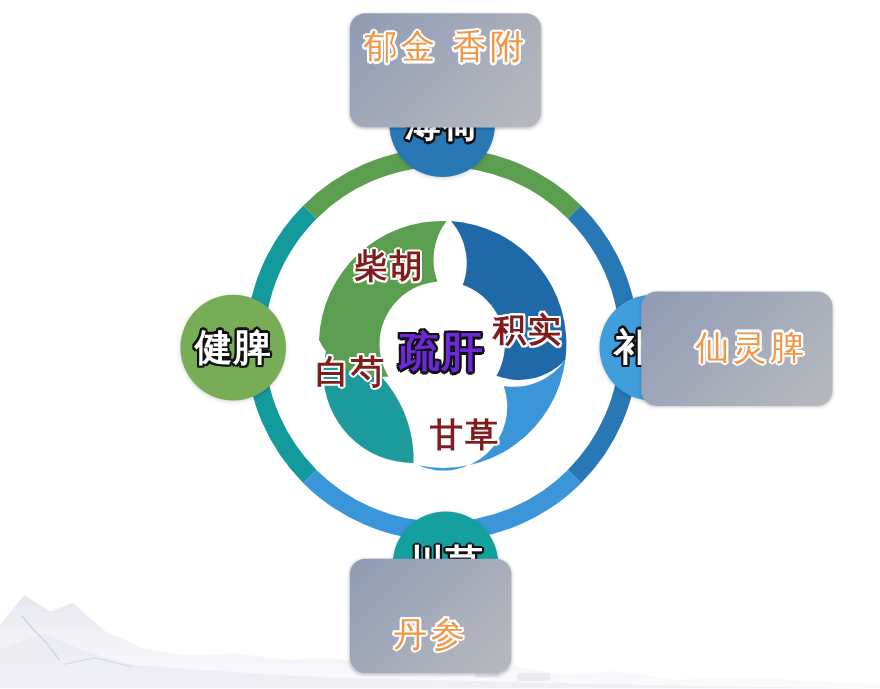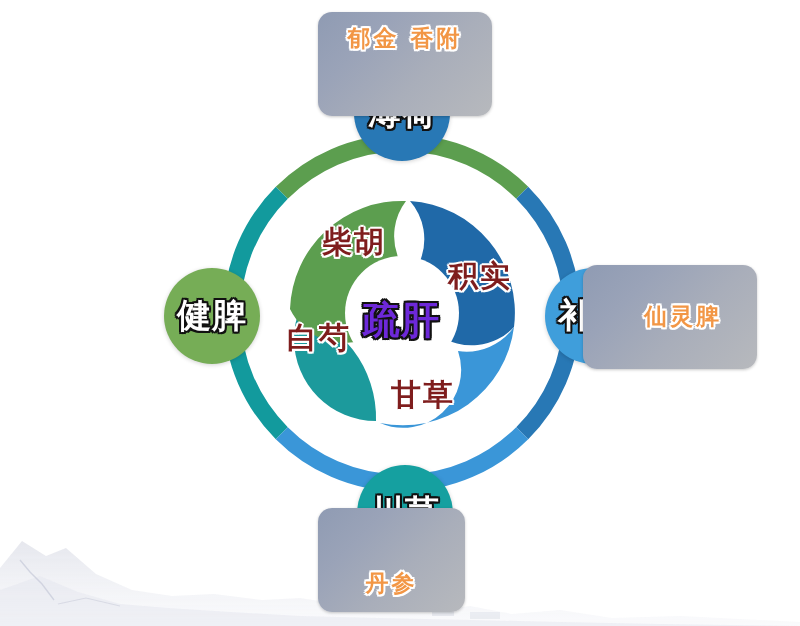--- a/index.html
+++ b/index.html
@@ -32,7 +32,7 @@
     justify-content:flex-end;padding-bottom:14px;}
 
   .herb-text{
-    font-size:23px;font-weight:bold;letter-spacing:3px;
+    font-size:31px;font-weight:normal;letter-spacing:3px;
     color:#f29645;
     text-shadow:
       -1.6px -1.6px 0 #fff, 1.6px -1.6px 0 #fff,

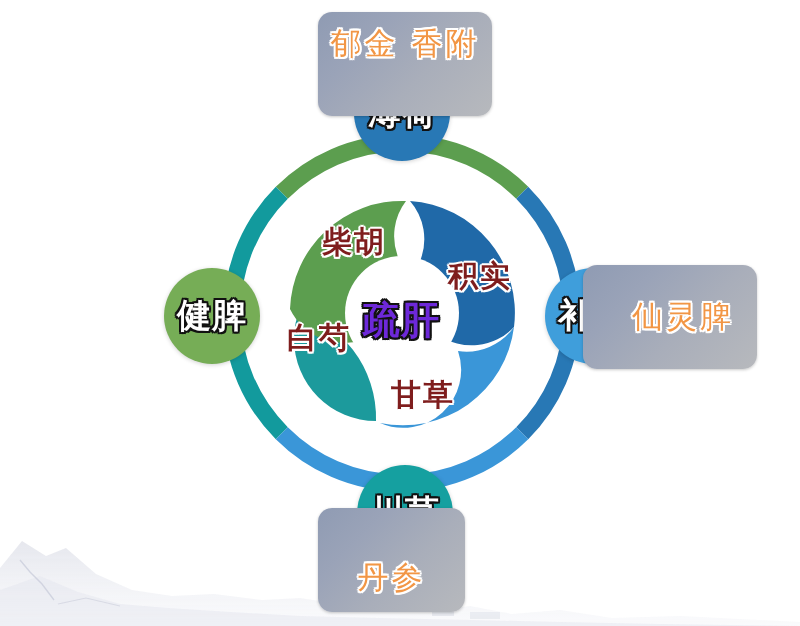--- a/index.html
+++ b/index.html
@@ -74,7 +74,7 @@
     white-space:nowrap;
   }
   #lbl-chaihu{left:322px;top:222px;}
-  #lbl-zhishi{left:448px;top:256px;}
+  #lbl-zhishi{left:448px;top:280px;}
   #lbl-baishao{left:287px;top:318px;}
   #lbl-gancao{left:391px;top:375px;}
 

